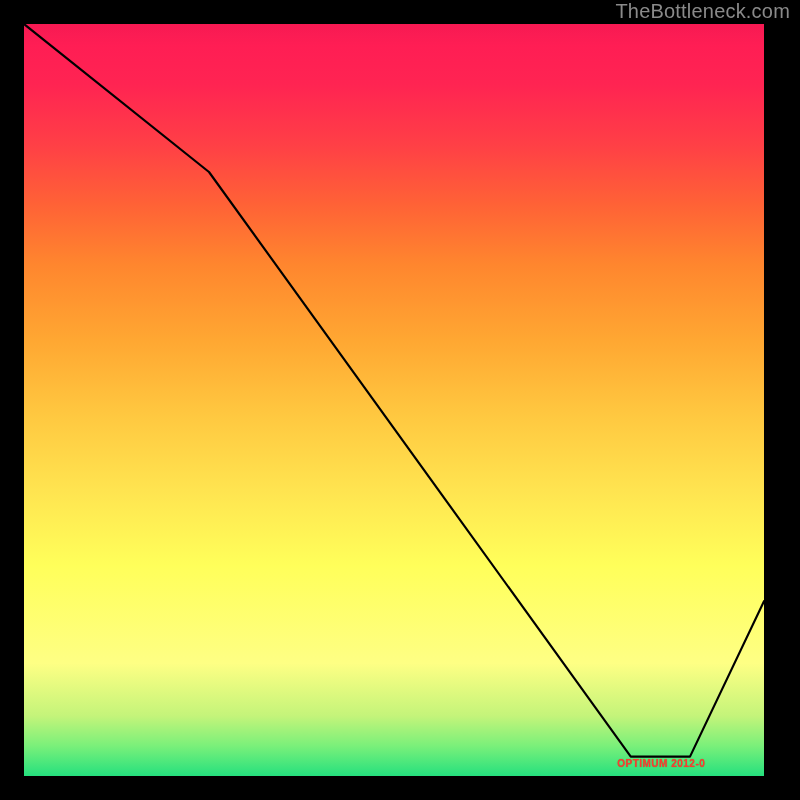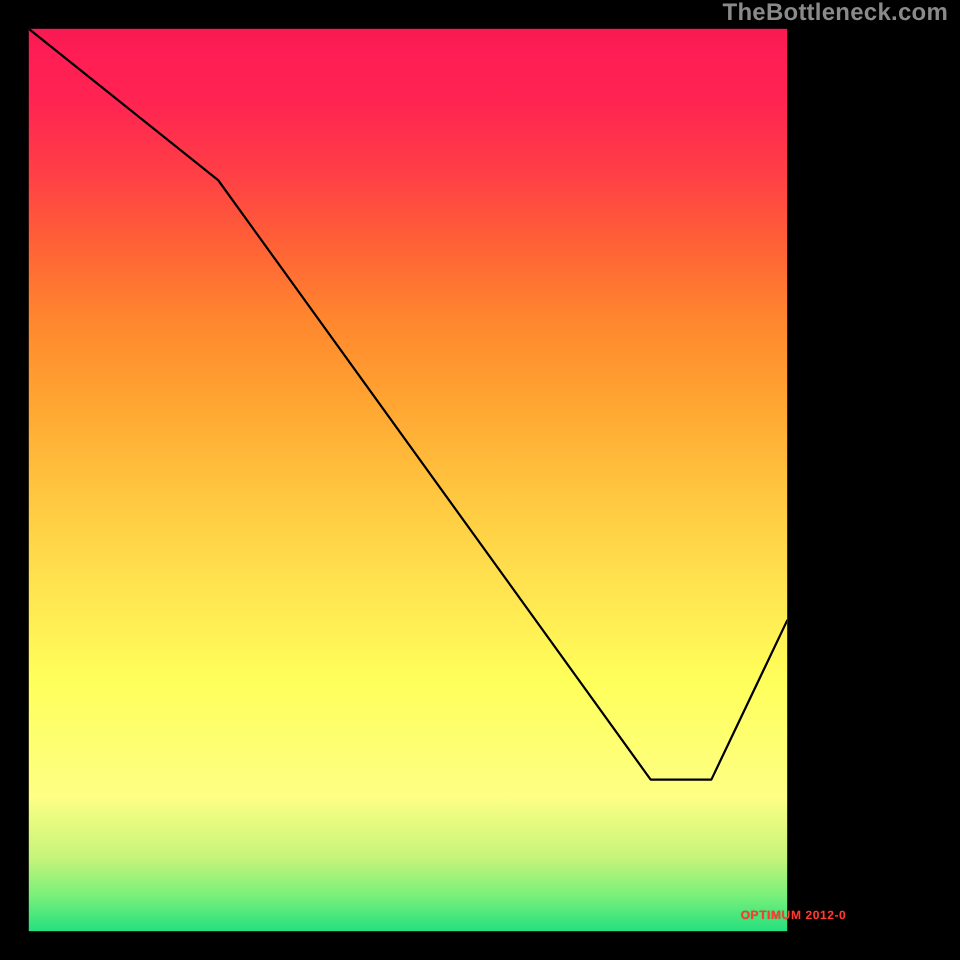--- a/index.html
+++ b/index.html
@@ -29,7 +29,7 @@
   }
   .attribution {
     position: absolute; top: 0; right: 10px;
-    color: #8a8a8a; font-size: 20px; font-weight: 700;
+    color: #8a8a8a; font-size: 20px; font-weight: 400;
     letter-spacing: 0.2px;
     text-shadow: 0 0 2px rgba(0,0,0,0.15);
   }

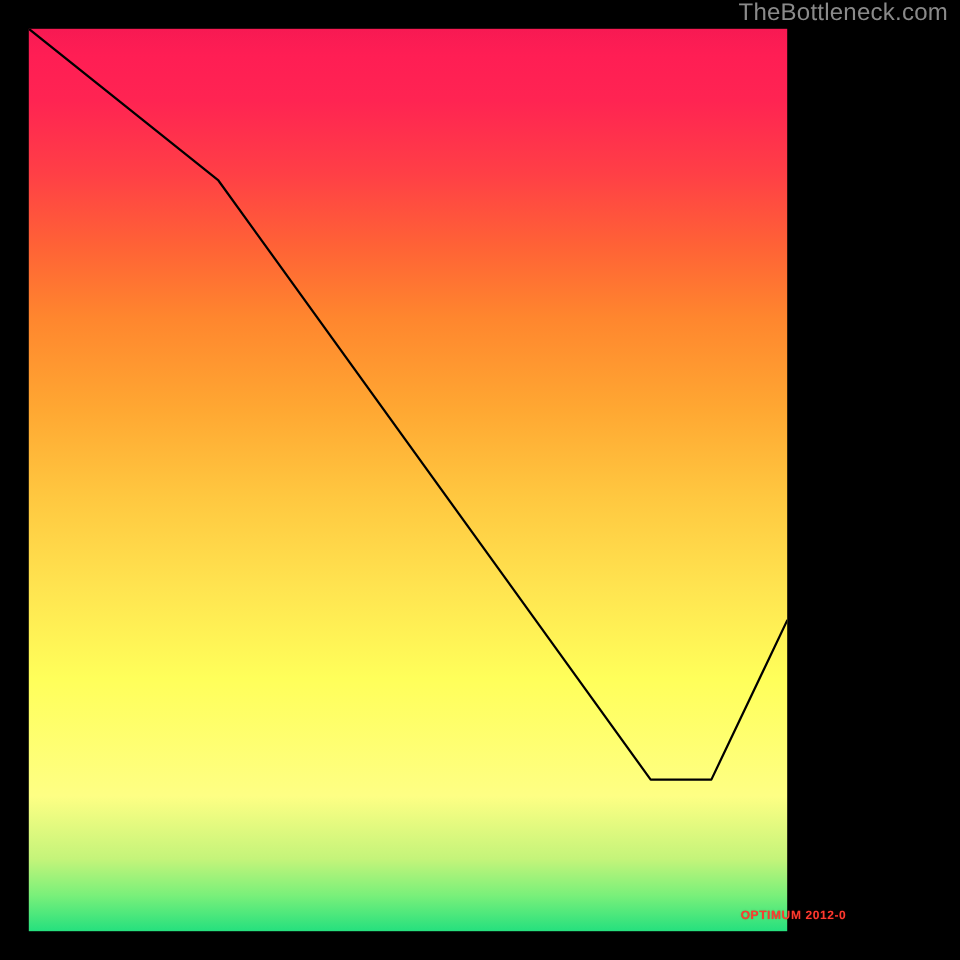--- a/index.html
+++ b/index.html
@@ -5,7 +5,7 @@
   * { margin: 0; padding: 0; box-sizing: border-box; }
   html, body { width: 800px; height: 800px; background: #000; overflow: hidden; font-family: Arial, Helvetica, sans-serif; }
   .stage { position: relative; width: 800px; height: 800px; background: #000; }
-  .plot { position: absolute; left: 24px; top: 24px; width: 632px; height: 752px; }
+  .plot { position: absolute; left: 24px; top: 24px; width: 740px; height: 752px; }
   .gradient {
     position: absolute; inset: 0;
     background: linear-gradient(to top,

